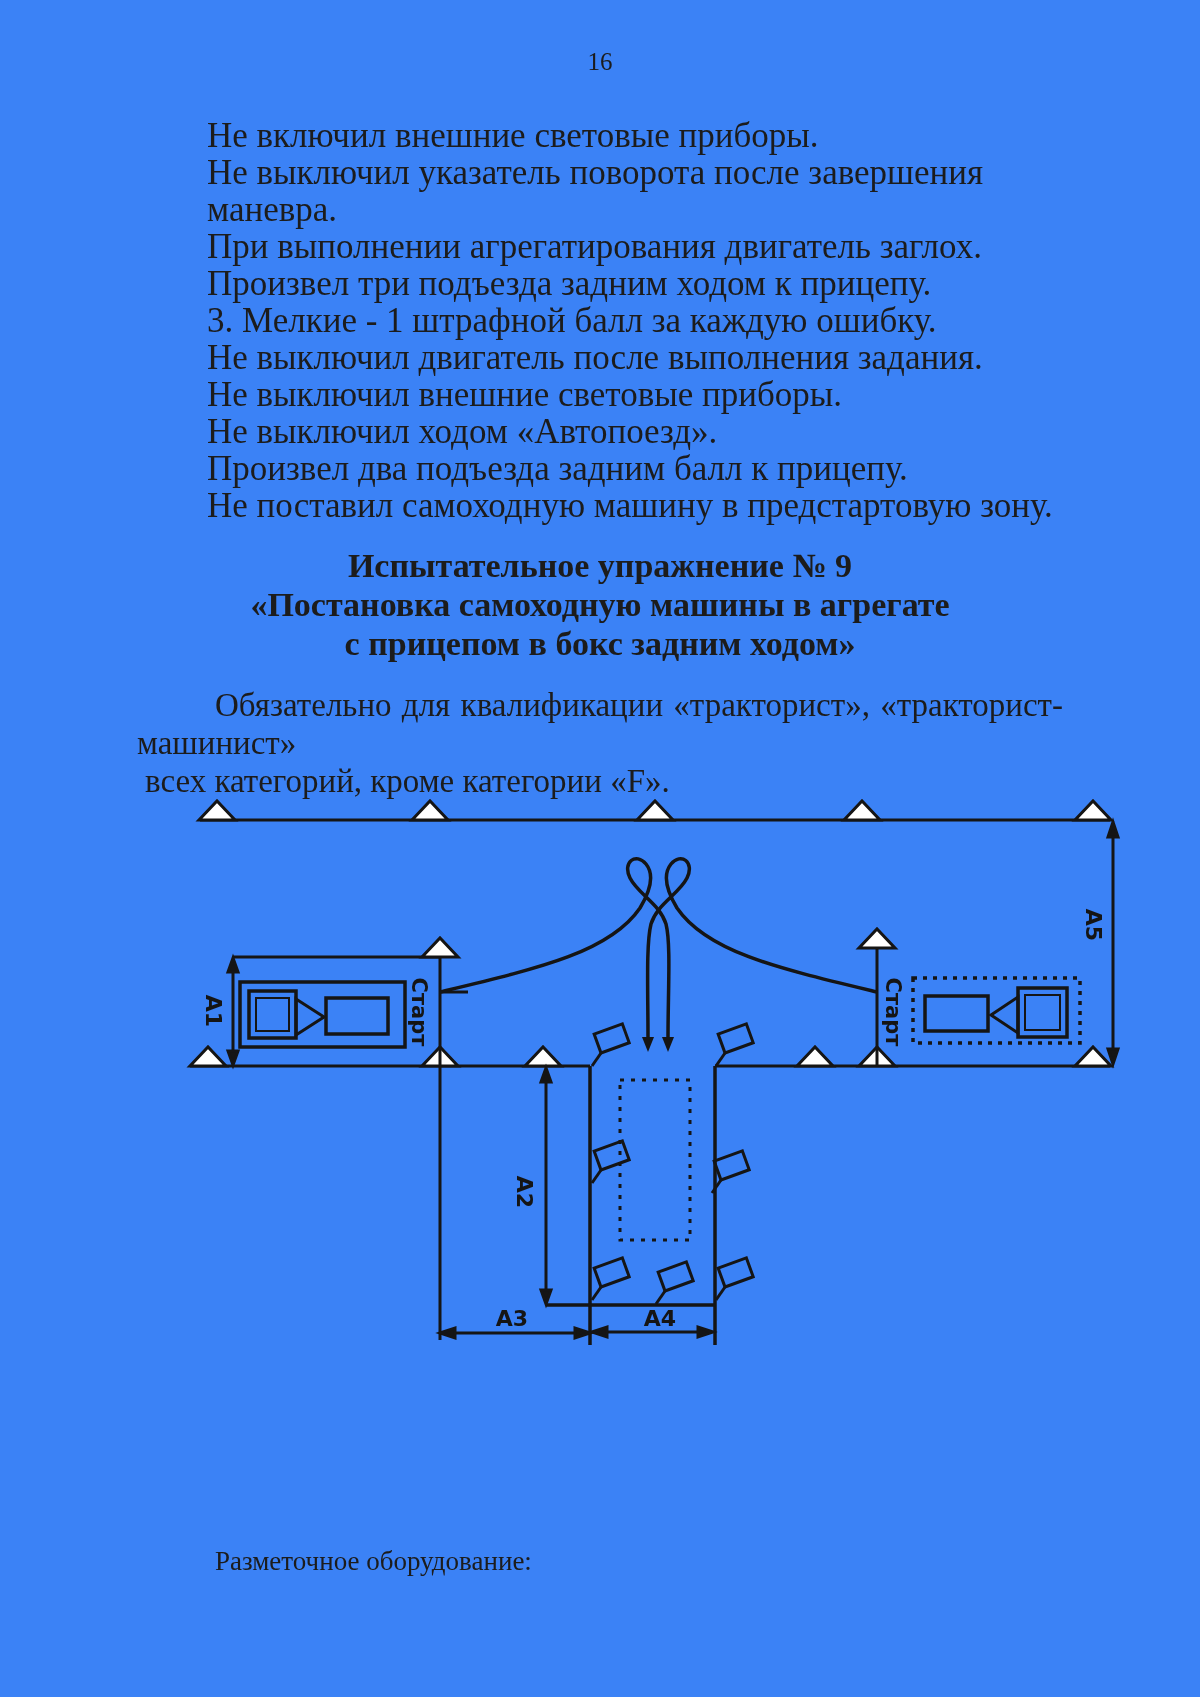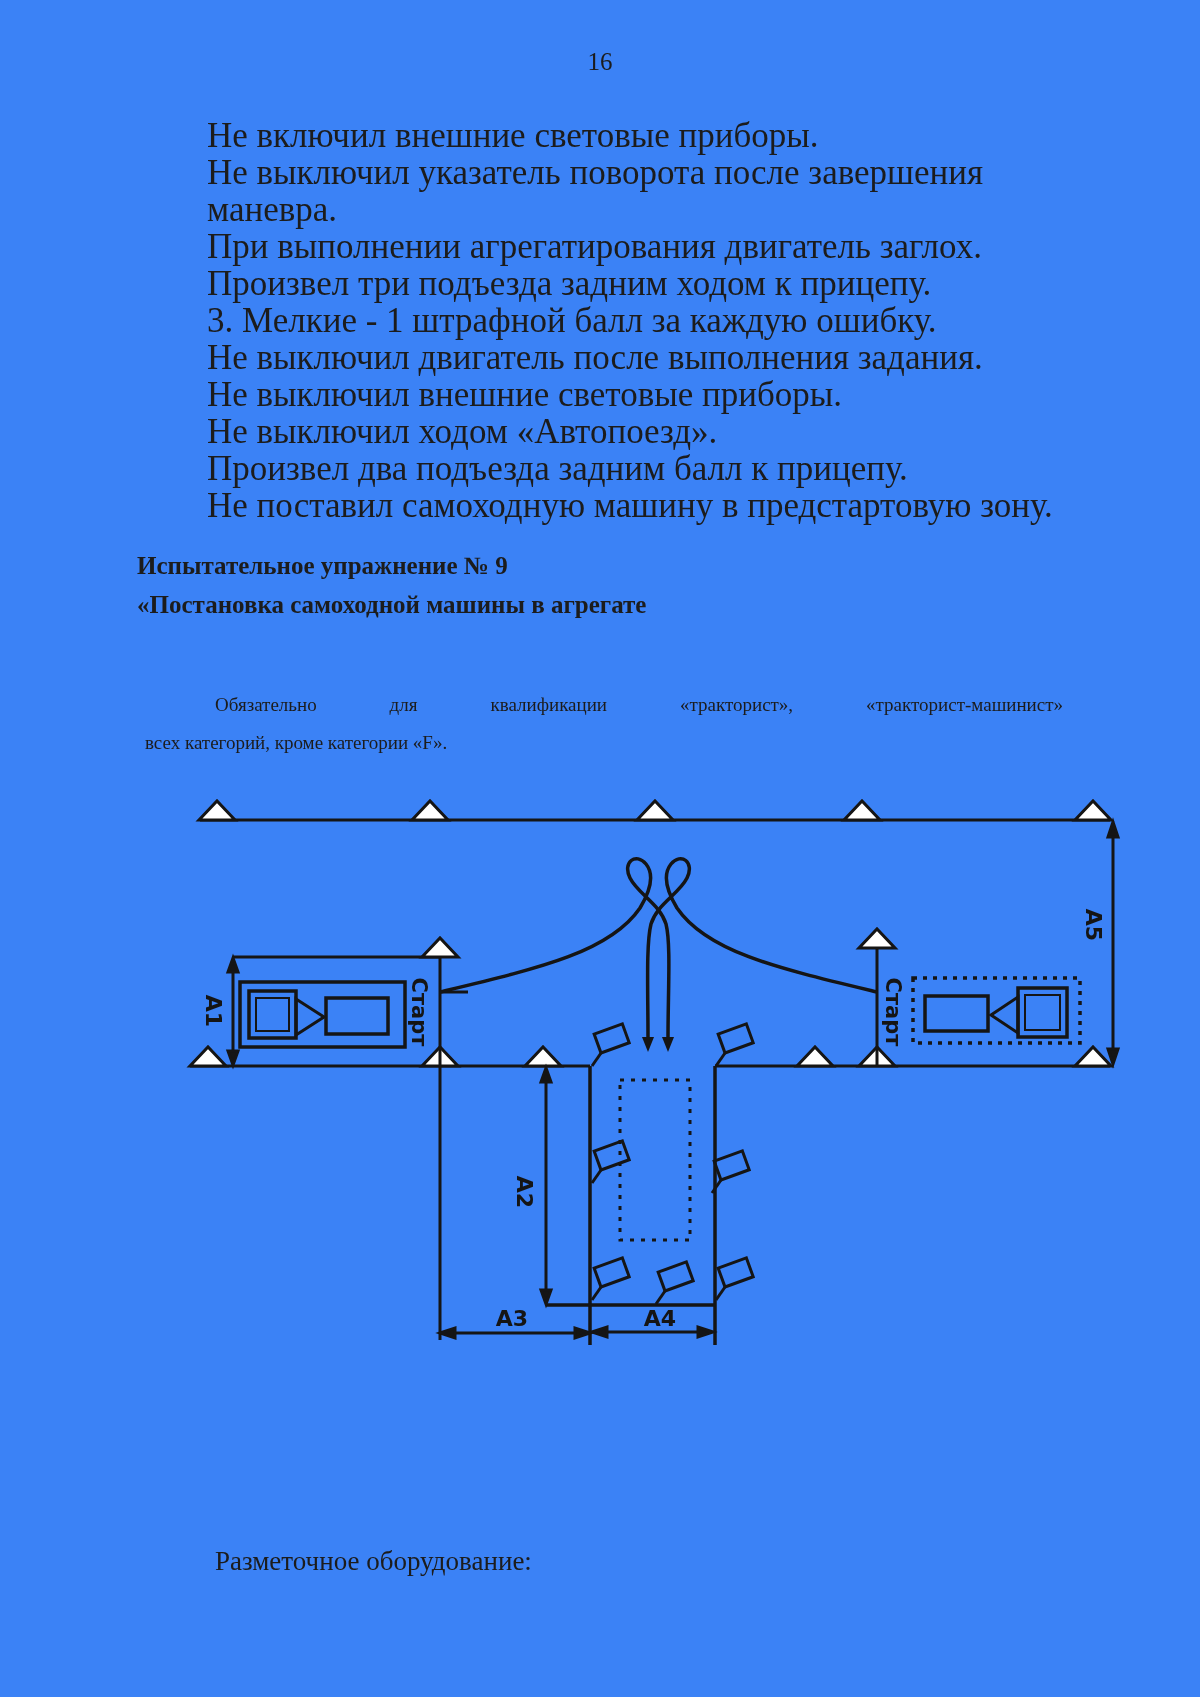--- a/index.html
+++ b/index.html
@@ -22,7 +22,7 @@
   }
   .heading{
     position:absolute;top:546px;left:137px;width:926px;
-    font-weight:bold;font-size:25px;line-height:39px;
+    text-align:center;font-weight:bold;font-size:34px;line-height:39px;
   }
   .para{
     position:absolute;top:686px;left:137px;width:926px;

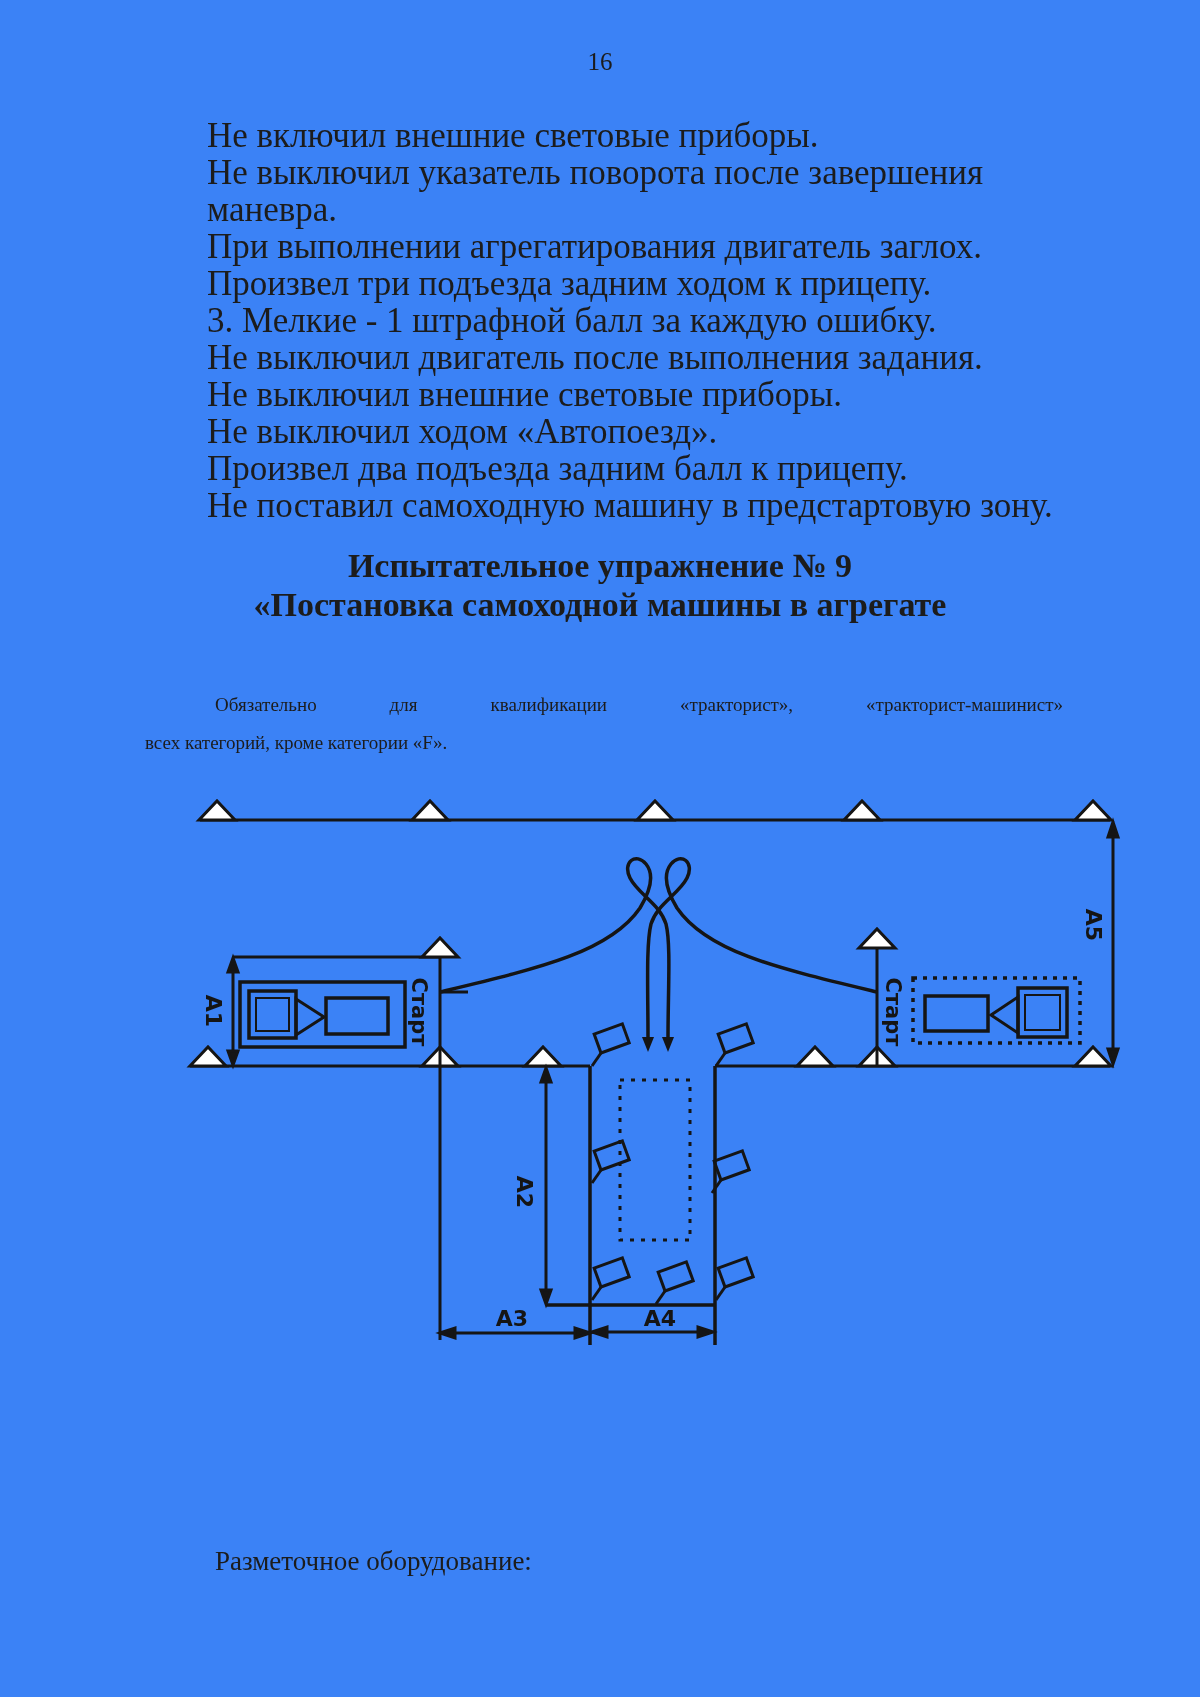--- a/index.html
+++ b/index.html
@@ -64,7 +64,7 @@
 
   <div class="heading">
     <div>Испытательное упражнение № 9</div>
-    <div>«Постановка самоходной машины в агрегате</div>
+    <div>«Постановка самоходную машины в агрегате</div>
   </div>
 
   <div class="para">

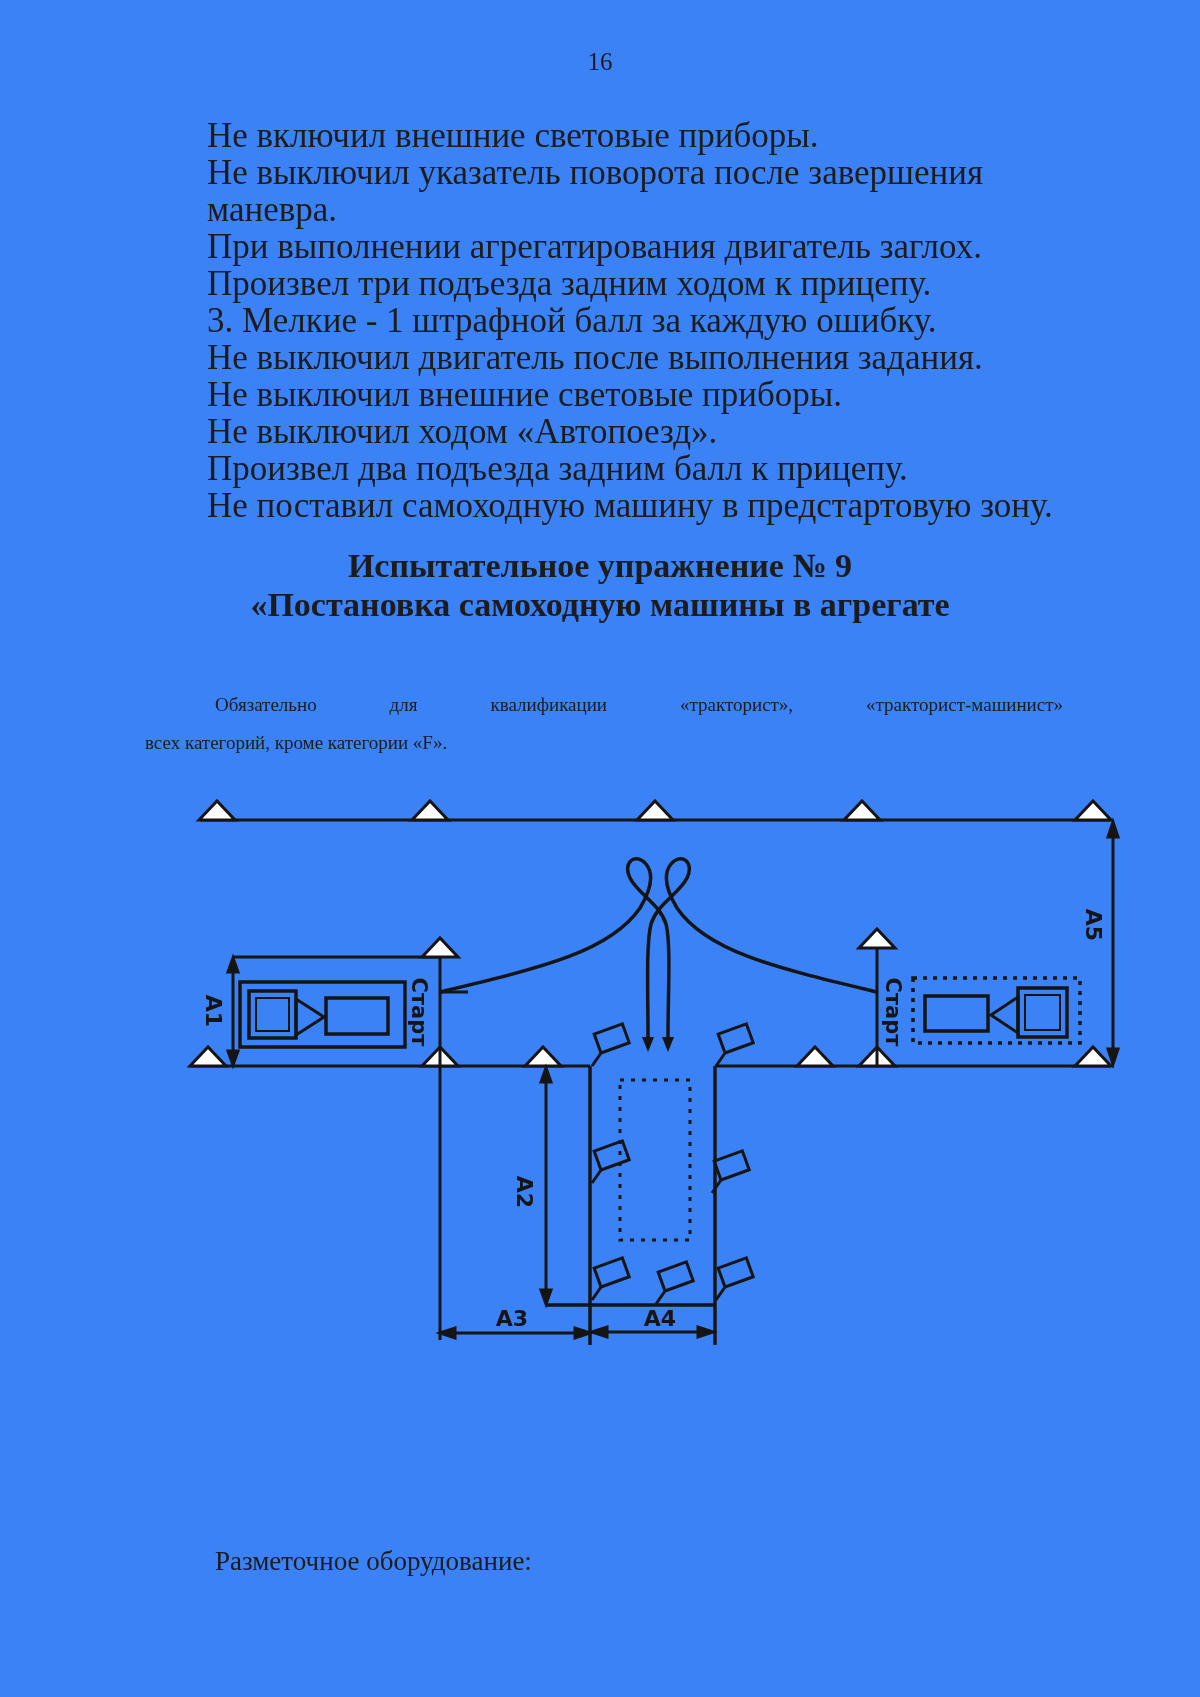--- a/index.html
+++ b/index.html
@@ -65,6 +65,7 @@
   <div class="heading">
     <div>Испытательное упражнение № 9</div>
     <div>«Постановка самоходную машины в агрегате</div>
+    <div>с прицепом в бокс задним ходом»</div>
   </div>
 
   <div class="para">

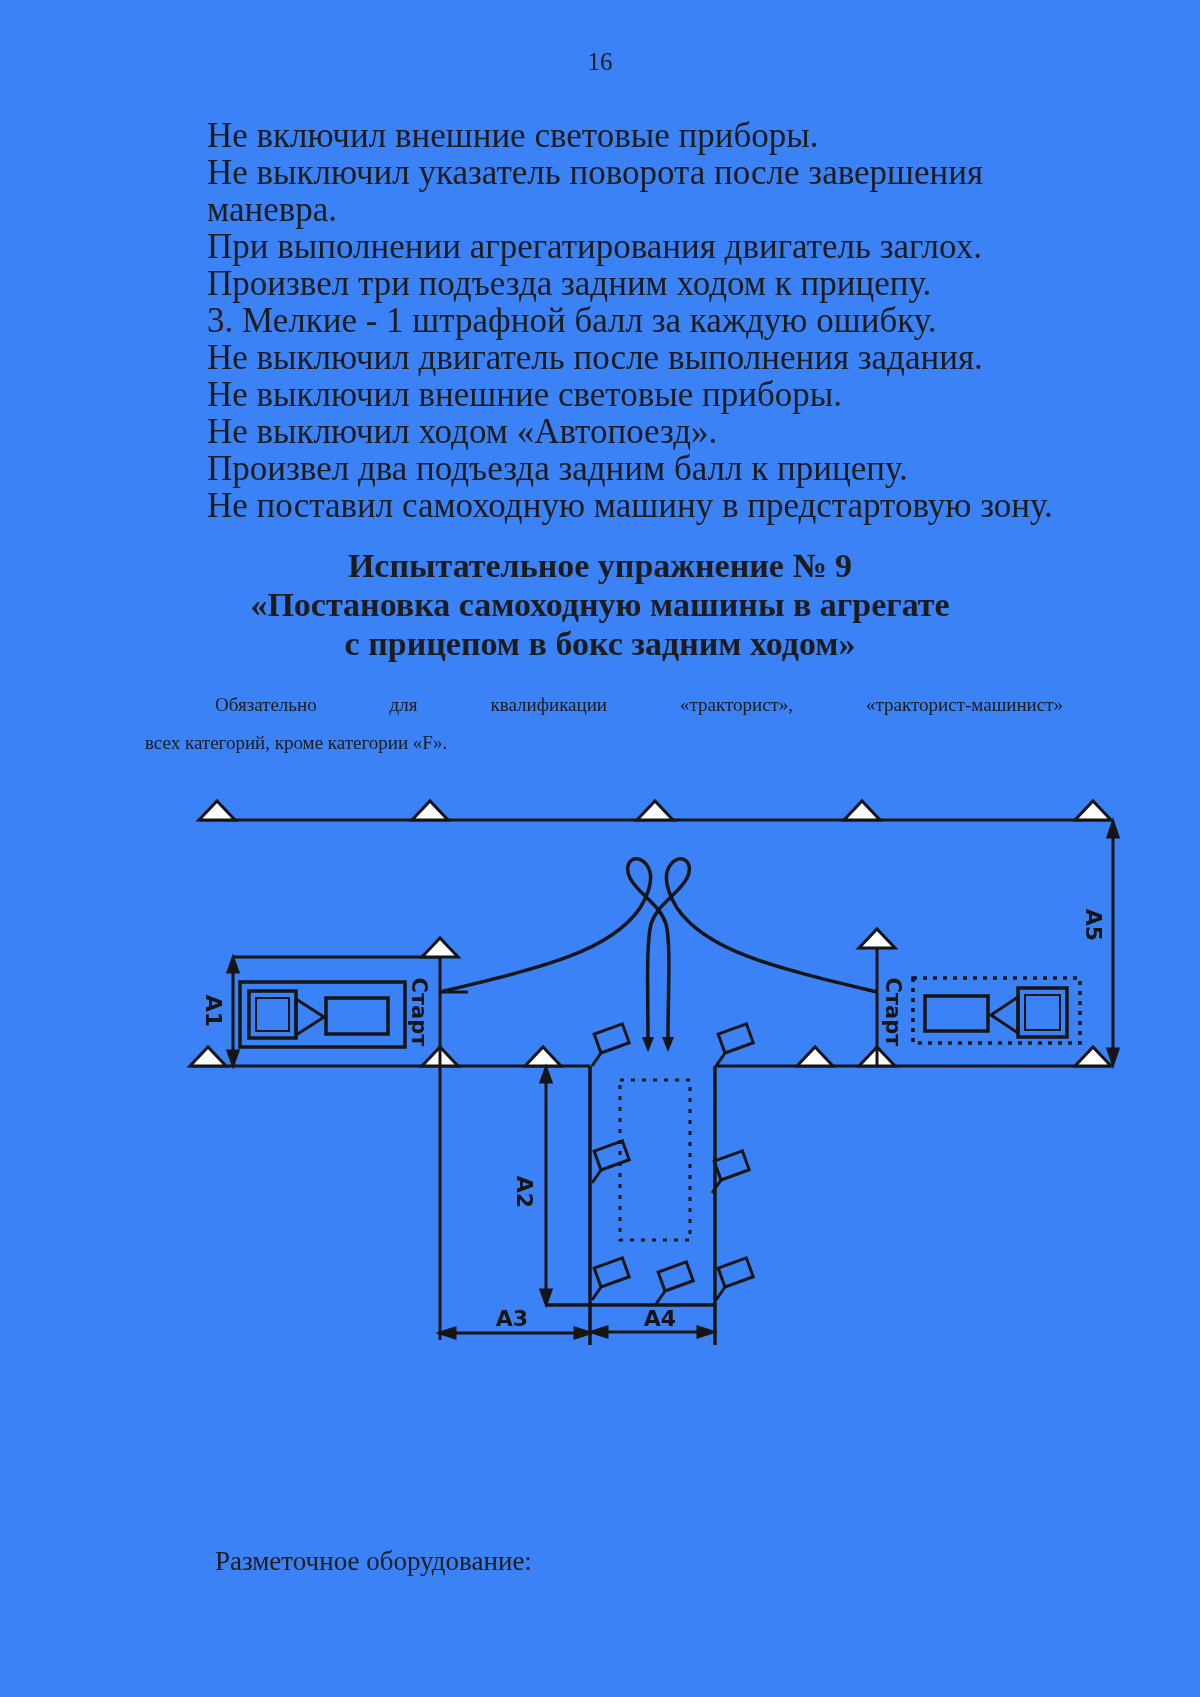--- a/index.html
+++ b/index.html
@@ -26,7 +26,7 @@
   }
   .para{
     position:absolute;top:686px;left:137px;width:926px;
-    font-size:19px;line-height:38px;
+    font-size:33px;line-height:38px;
   }
   .para .l1{text-align:justify;text-align-last:justify;text-indent:78px;}
   .para .l2{text-align:left;margin-left:8px;}

